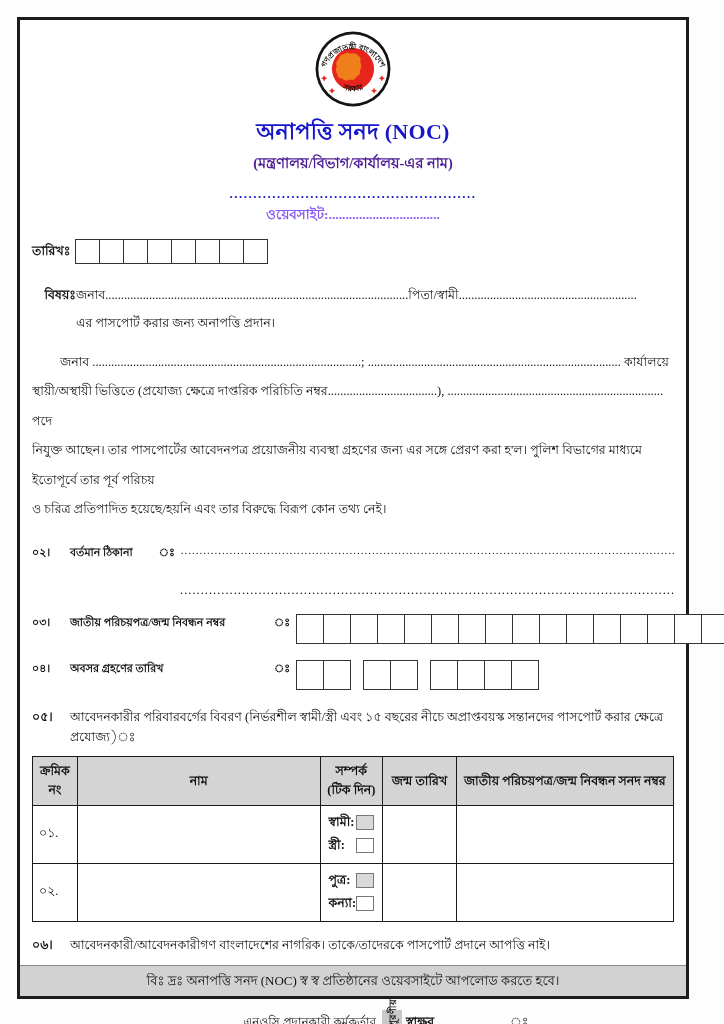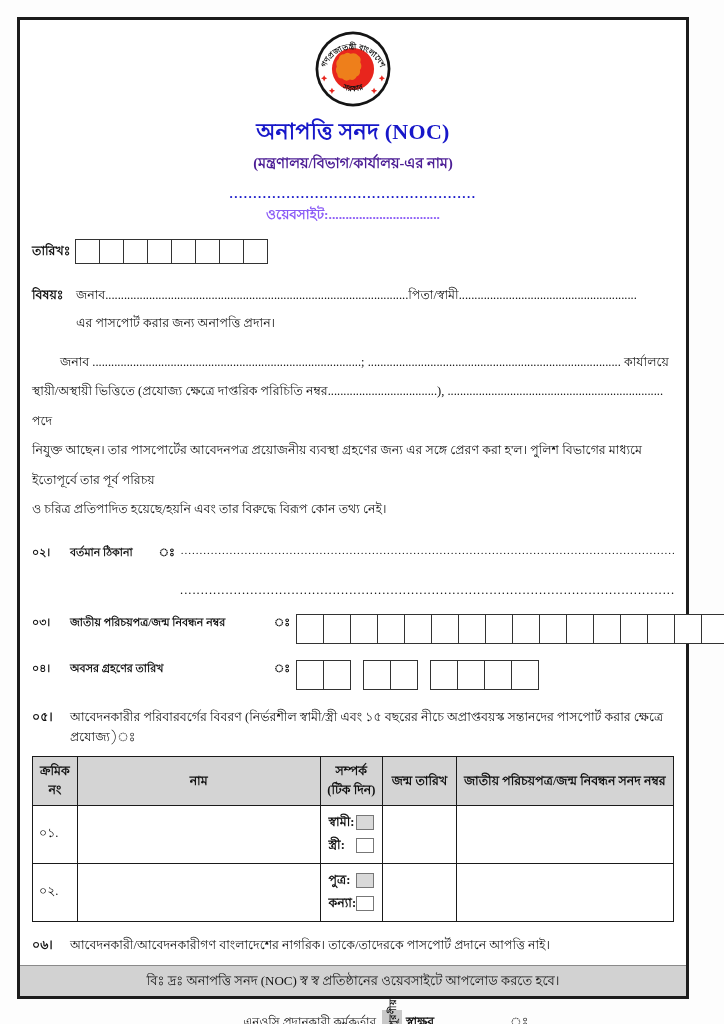--- a/index.html
+++ b/index.html
@@ -31,7 +31,7 @@
   .bigboxrow .box{width:26px;height:28px;}
   
   .subject{display:flex;margin-top:22px;font-size:12.5px;}
-  .subject-label{font-weight:bold;width:44px;flex:none;}
+  .subject-label{font-weight:bold;width:44px;flex:none;text-align:right;}
   .subject-lines{flex:1;}
   .subject-l2{margin-top:8px;}
   

